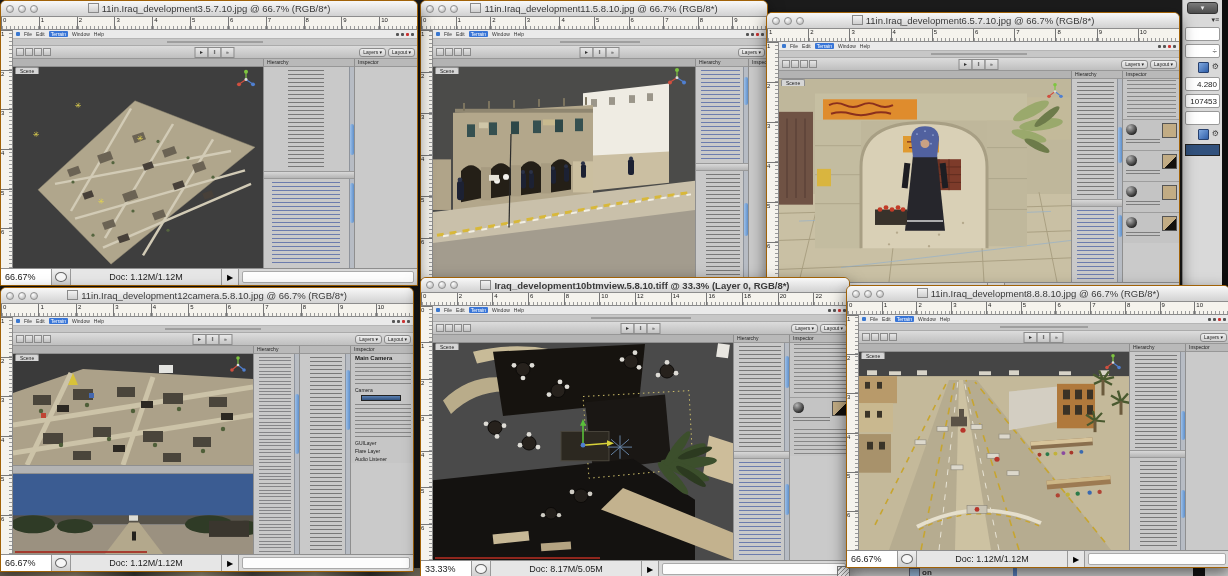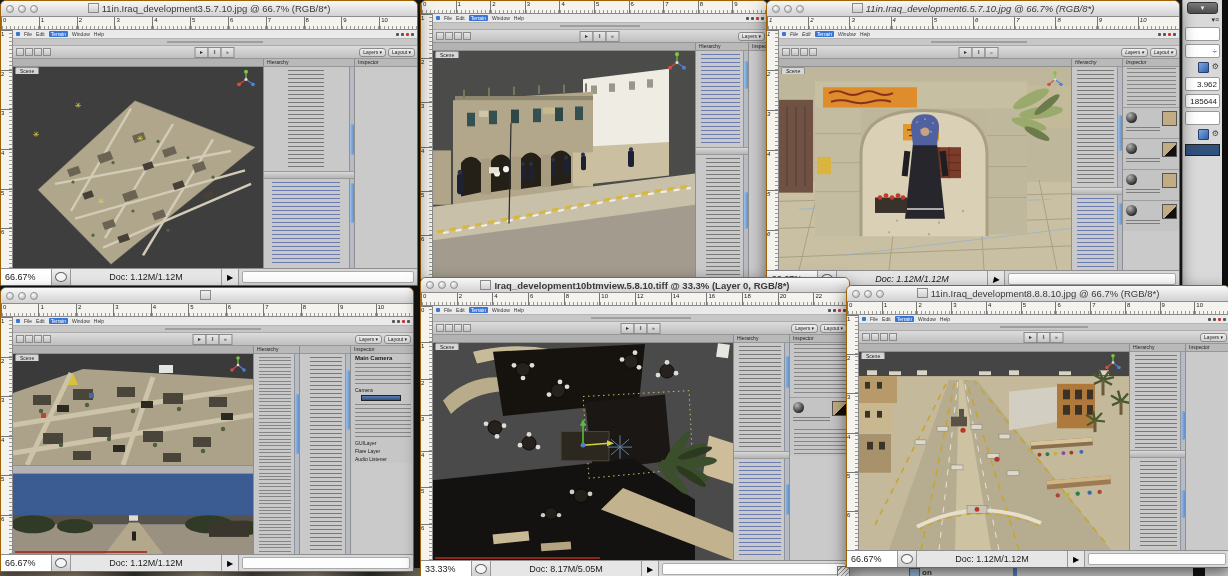--- a/index.html
+++ b/index.html
@@ -147,6 +147,14 @@
 <div class="grip"></div>
 
 <div class="psw" style="left:420px;top:0;width:346px;height:278px;z-index:1;border-radius:6px 6px 0 0;">
+  <div class="tbar">
+    <div class="lights">
+        <span class="light"></span>
+        <span class="light"></span>
+        <span class="light"></span>
+      </div>
+    <div class="ttext"><span class="docicon"></span><span>11in.Iraq_development11.5.8.10.jpg @ 66.7% (RGB/8*)</span></div>
+  </div>
   <div class="hruler">
       <span class="num">0</span>
       <span class="num">1</span>

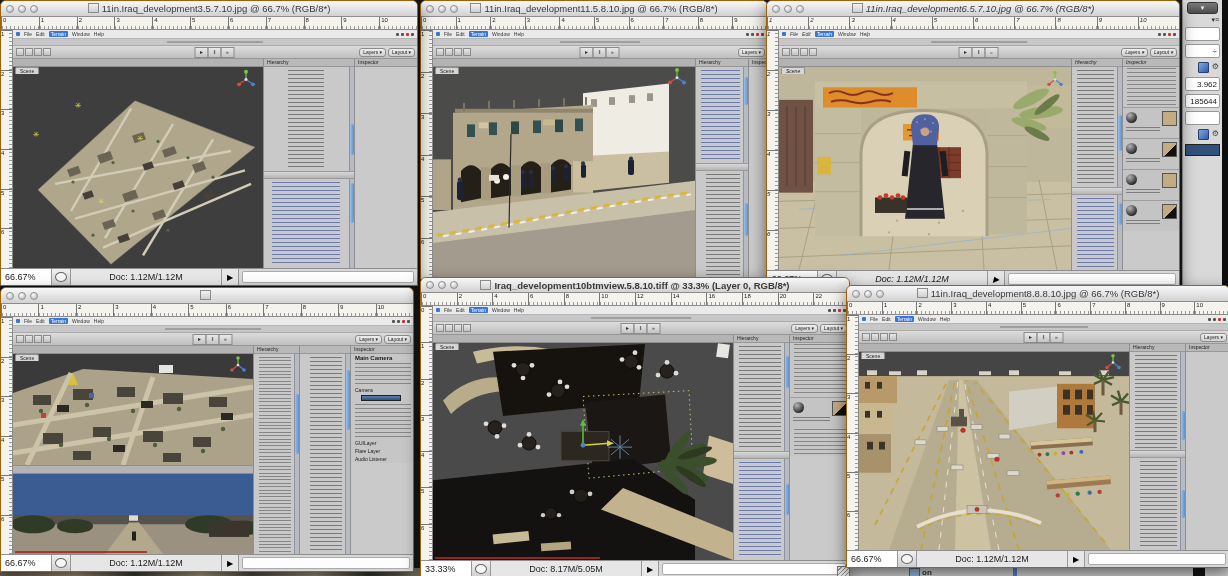--- a/index.html
+++ b/index.html
@@ -470,7 +470,7 @@
   </div>
 </div>
 
-<div class="psw" style="left:766px;top:0;width:412px;height:286px;z-index:3;font-style:italic;">
+<div class="psw" style="left:766px;top:12px;width:412px;height:286px;z-index:3;">
   <div class="tbar">
     <div class="lights">
         <span class="light"></span>

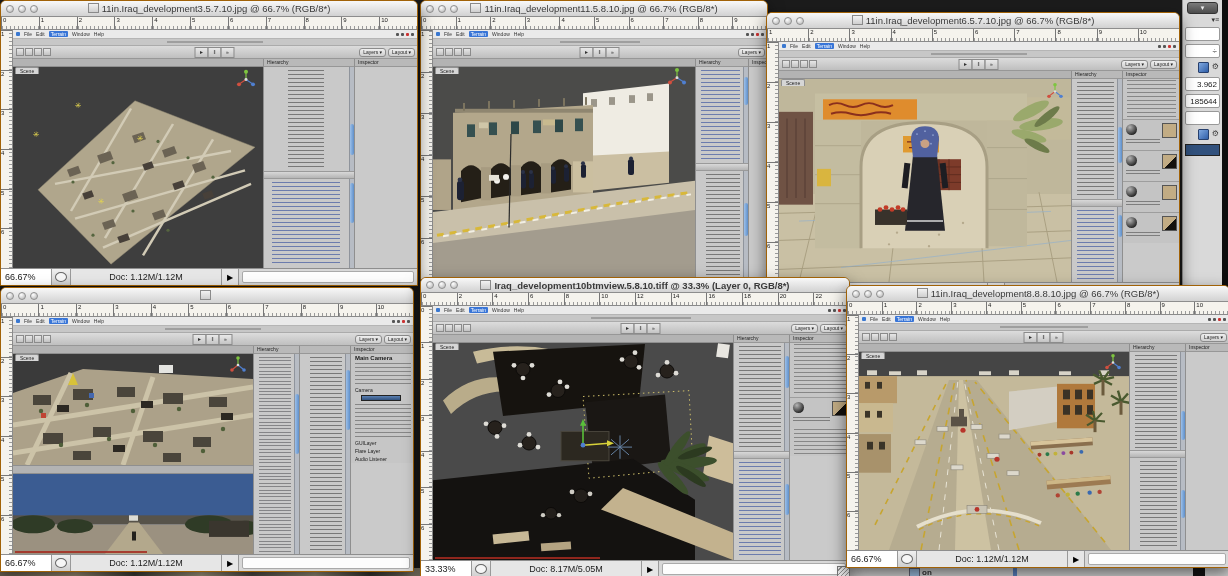--- a/index.html
+++ b/index.html
@@ -126,7 +126,7 @@
       <span class="cube"></span>
       <span class="gear">⚙</span>
     </div>
-  <div class="fld">3.962</div>
+  <div class="fld">4.280</div>
   <div class="fld">185644</div>
   <div class="fld"></div>
   <div class="icons">

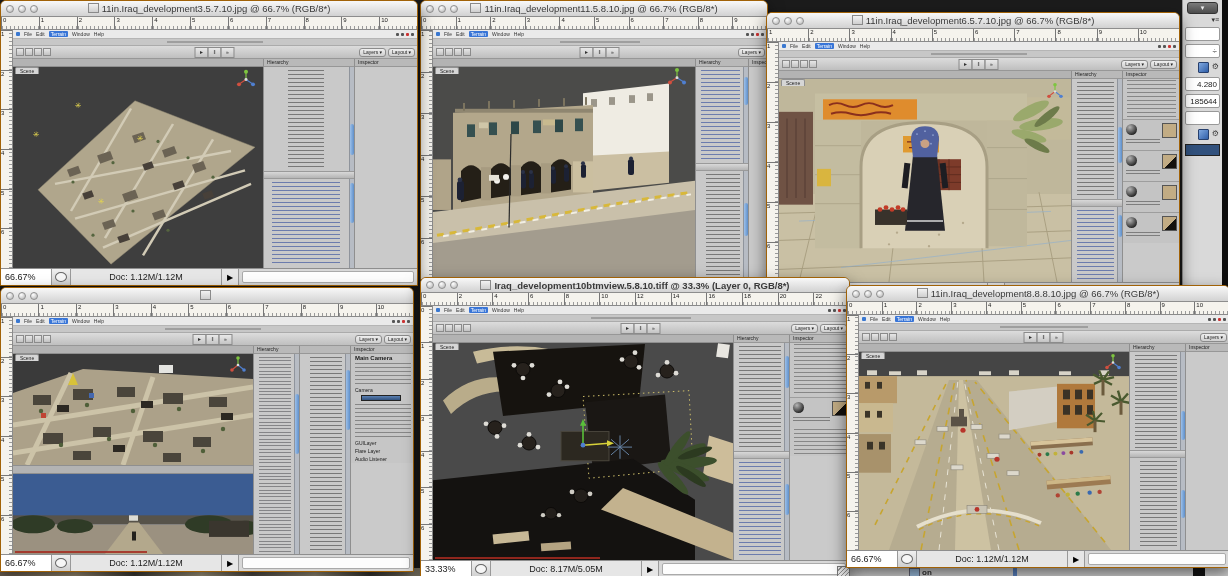--- a/index.html
+++ b/index.html
@@ -127,7 +127,7 @@
       <span class="gear">⚙</span>
     </div>
   <div class="fld">4.280</div>
-  <div class="fld">185644</div>
+  <div class="fld">107453</div>
   <div class="fld"></div>
   <div class="icons">
       <span class="cube"></span>

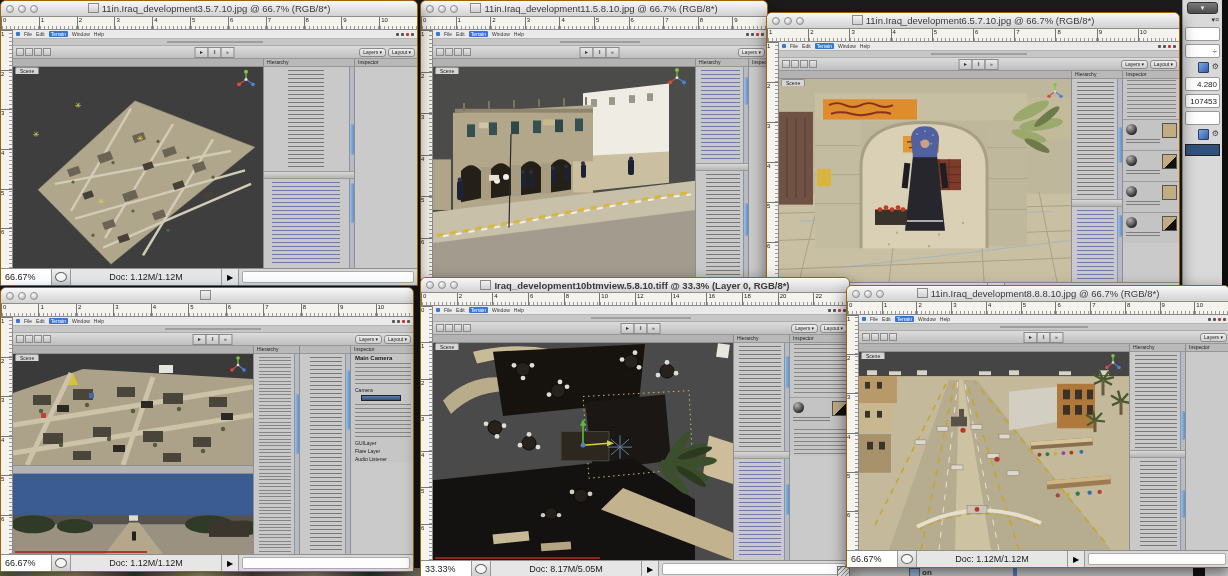--- a/index.html
+++ b/index.html
@@ -704,7 +704,7 @@
         <span class="light"></span>
         <span class="light"></span>
       </div>
-    <div class="ttext"><span class="docicon"></span></div>
+    <div class="ttext"><span class="docicon"></span><span>11in.Iraq_development12camera.5.8.10.jpg @ 66.7% (RGB/8*)</span></div>
   </div>
   <div class="hruler">
       <span class="num">0</span>

